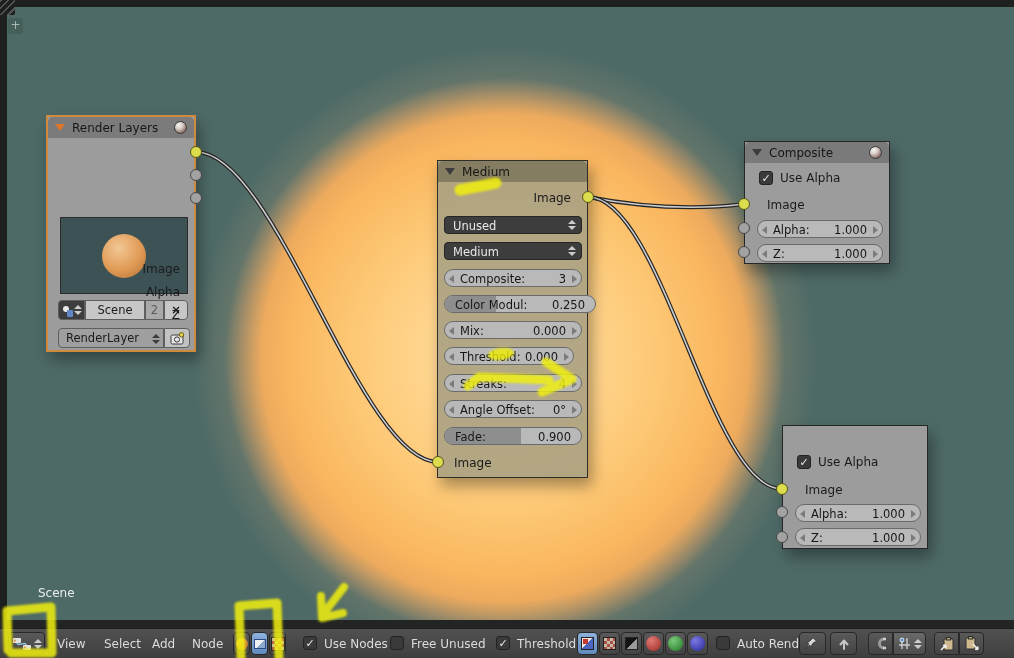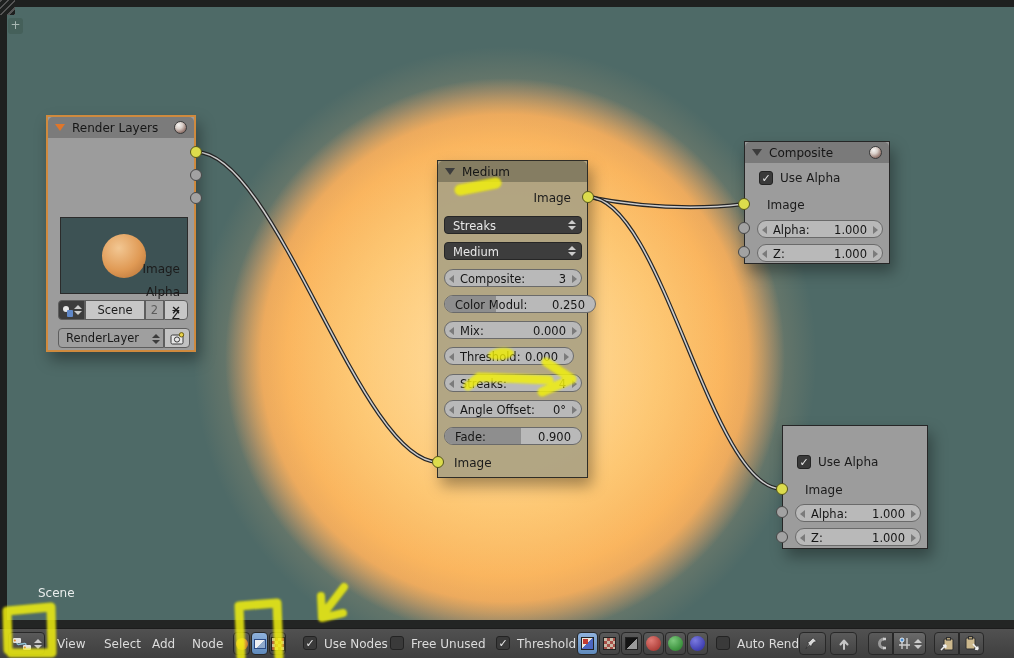--- a/index.html
+++ b/index.html
@@ -166,7 +166,7 @@
     </div>
     <div class="socklabel" style="right:16px;top:30px;">Image</div>
     <div class="dd" style="left:6px;top:55px;width:138px;">
-      <span>Streaks</span>
+      <span>Unused</span>
       <span class="updn">
           <i class="u"></i>
           <i class="d"></i>

